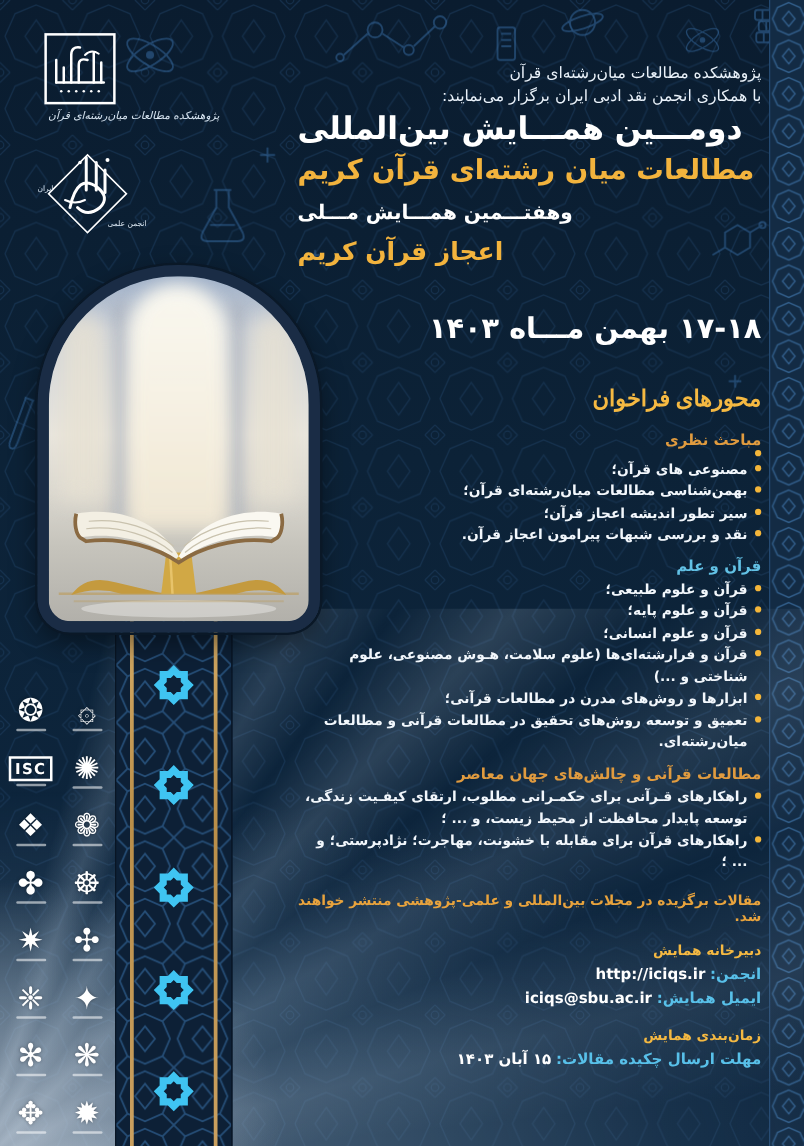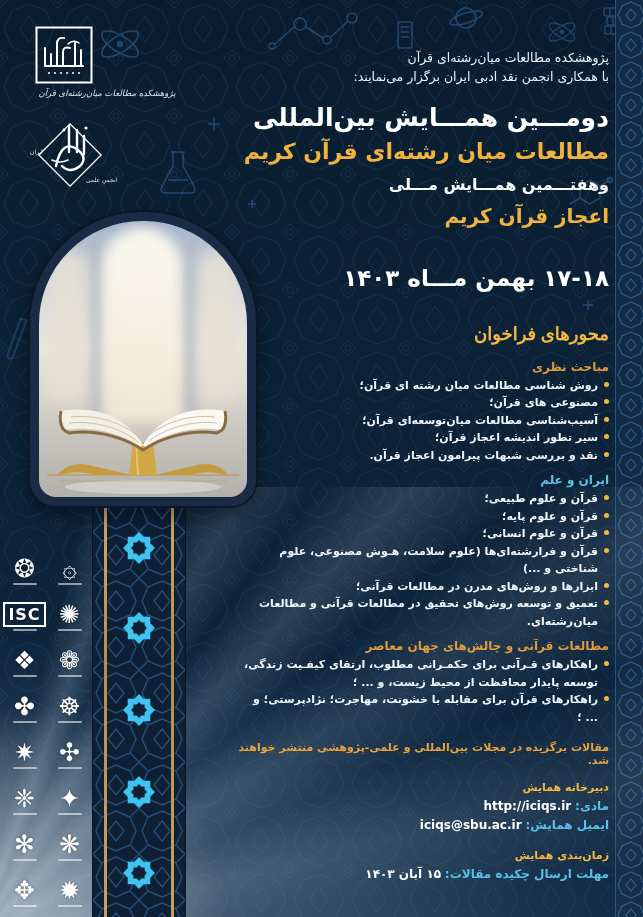--- a/index.html
+++ b/index.html
@@ -60,7 +60,7 @@
   
   .content{position:absolute;right:34px;left:238px;top:48px;z-index:4;direction:rtl;text-align:right;color:#eef5fb;}
   .org div{font-size:12.5px;line-height:19px;color:#eaf2fa;}
-  .titles{margin-top:15px;text-align:right;}
+  .titles{text-align:left;}
   .t{font-weight:bold;letter-spacing:.5px;}
   .t1{font-size:25px;color:#ffffff;line-height:34px;}
   .t2{font-size:22px;color:#f2b33d;line-height:33px;}

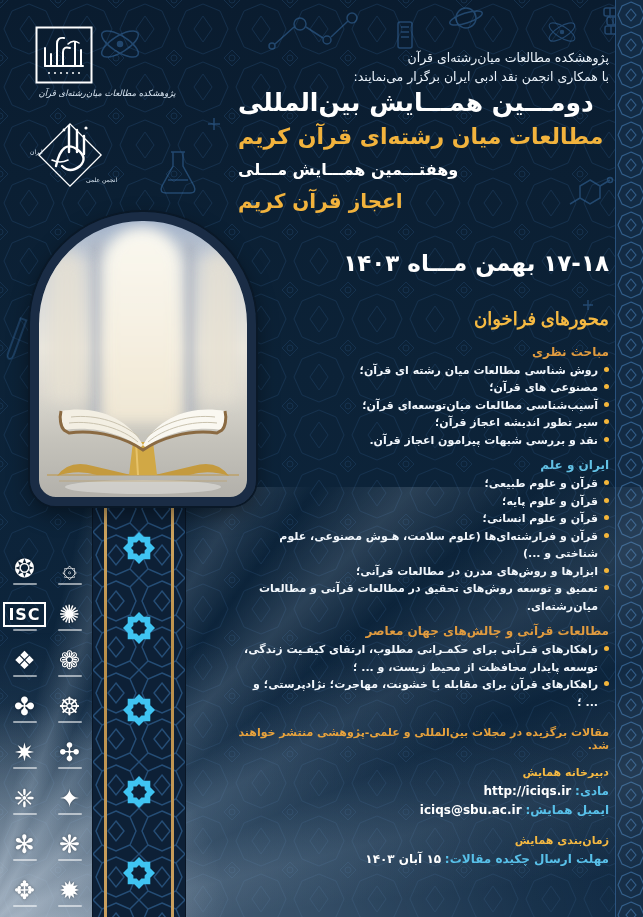--- a/index.html
+++ b/index.html
@@ -352,7 +352,6 @@
       <ul>
         <li>
             <span class="dot"></span>
-            <span>روش شناسی مطالعات میان رشته ای قرآن؛</span>
           </li>
         <li>
             <span class="dot"></span>

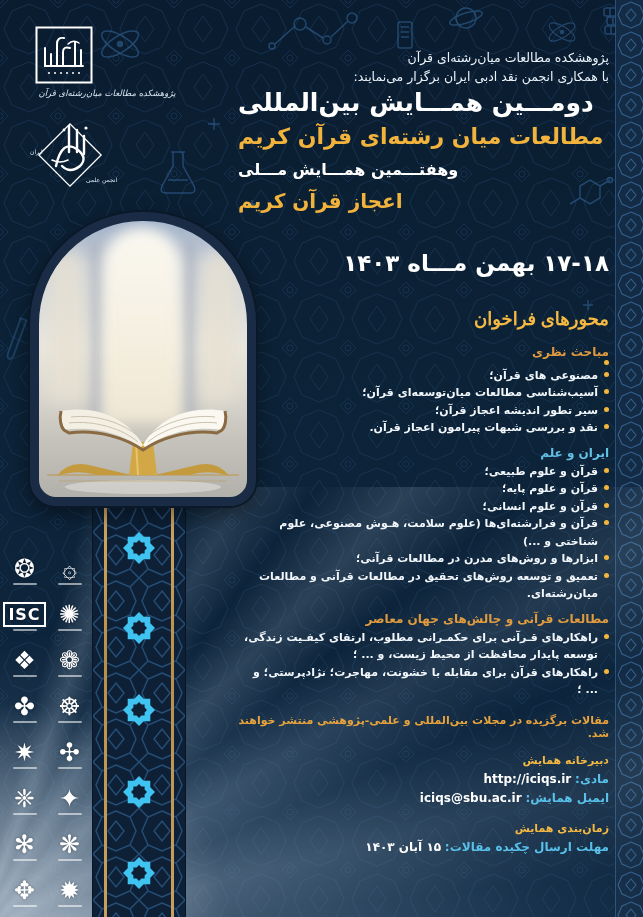--- a/index.html
+++ b/index.html
@@ -359,7 +359,7 @@
           </li>
         <li>
             <span class="dot"></span>
-            <span>آسیب‌شناسی مطالعات میان‌توسعه‌ای قرآن؛</span>
+            <span>بهمن‌شناسی مطالعات میان‌رشته‌ای قرآن؛</span>
           </li>
         <li>
             <span class="dot"></span>

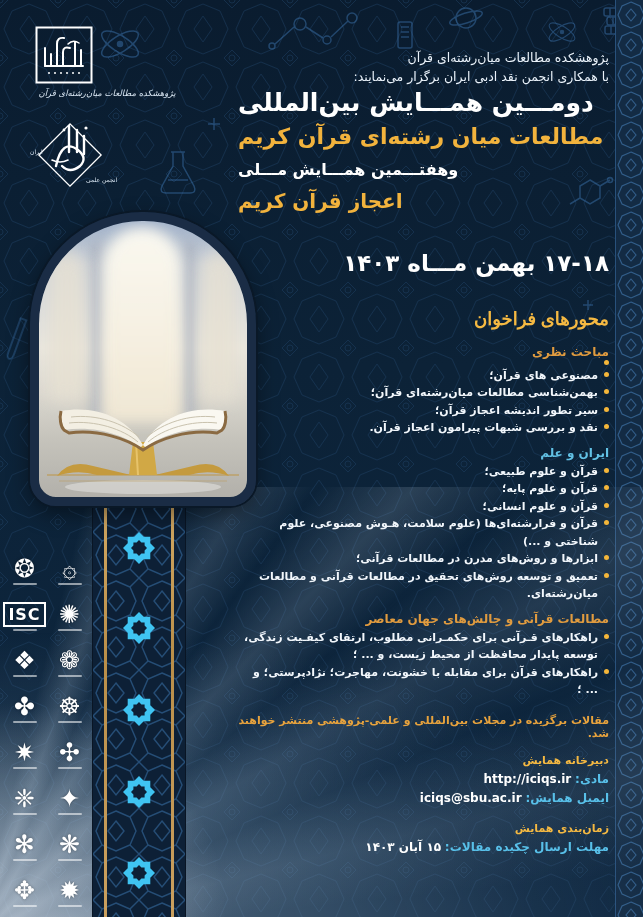--- a/index.html
+++ b/index.html
@@ -373,7 +373,7 @@
     </div>
 
     <div class="sec">
-      <h4 class="cyan">ایران و علم</h4>
+      <h4 class="cyan">قرآن و علم</h4>
       <ul>
         <li>
             <span class="dot"></span>

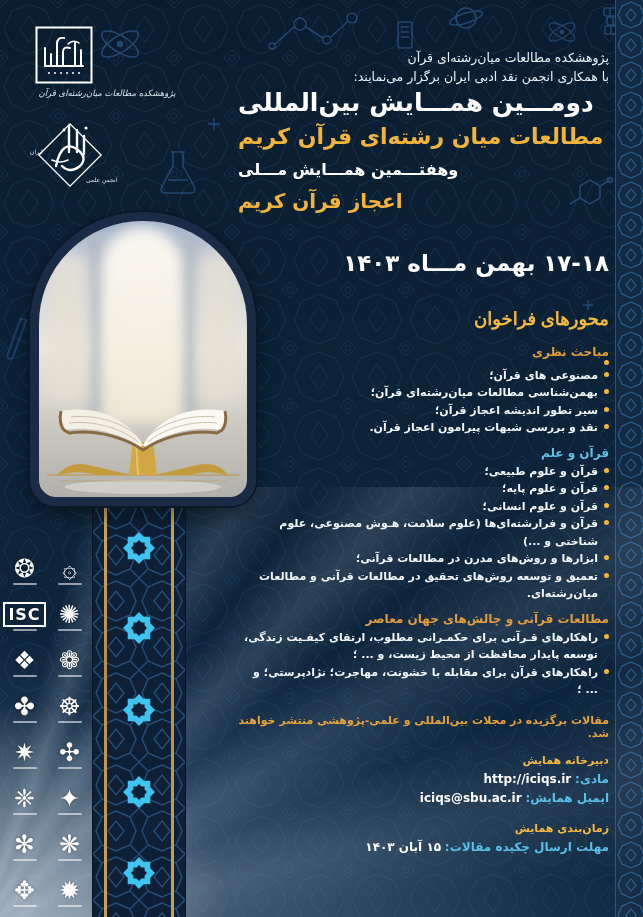--- a/index.html
+++ b/index.html
@@ -55,7 +55,7 @@
     display:grid;grid-template-columns:1fr 1fr;grid-auto-rows:1fr;justify-items:center;align-items:center;}
   .logo{display:flex;flex-direction:column;align-items:center;color:#fff;}
   .logo .g{font-size:25px;line-height:1;text-shadow:0 0 3px rgba(0,0,0,.4);}
-  .logo .g.isc{font-size:16px;font-weight:bold;border:2px solid #fff;padding:1px 3px;letter-spacing:1px;line-height:1.2;}
+  .logo .g.isc{font-size:12px;font-weight:bold;border:2px solid #fff;padding:1px 3px;letter-spacing:1px;line-height:1.2;}
   .logo .cap{margin-top:2px;width:24px;height:2px;background:rgba(255,255,255,.55);border-radius:1px;}
   
   .content{position:absolute;right:34px;left:238px;top:48px;z-index:4;direction:rtl;text-align:right;color:#eef5fb;}

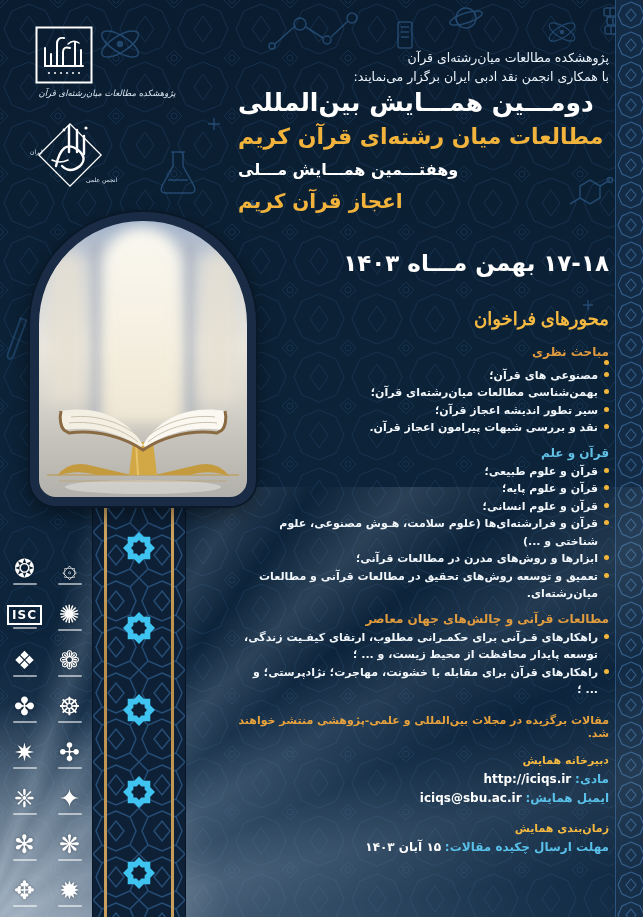--- a/index.html
+++ b/index.html
@@ -421,7 +421,7 @@
     <div class="block">
       <h3>دبیرخانه همایش</h3>
       <div class="row">
-        <span class="lbl">مادی:</span>
+        <span class="lbl">انجمن:</span>
         <a class="val">http://iciqs.ir</a>
       </div>
       <div class="row">

